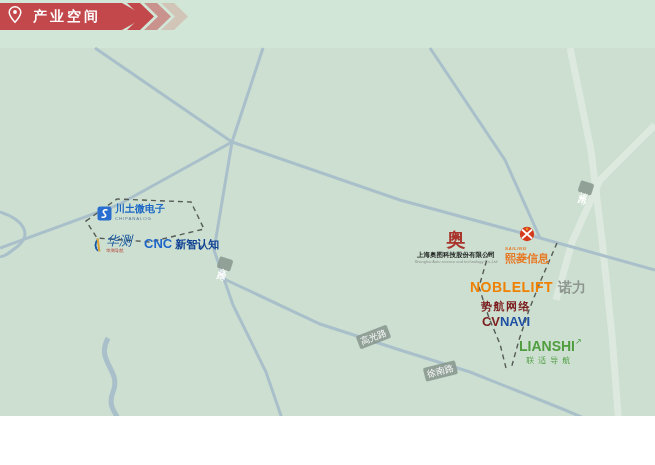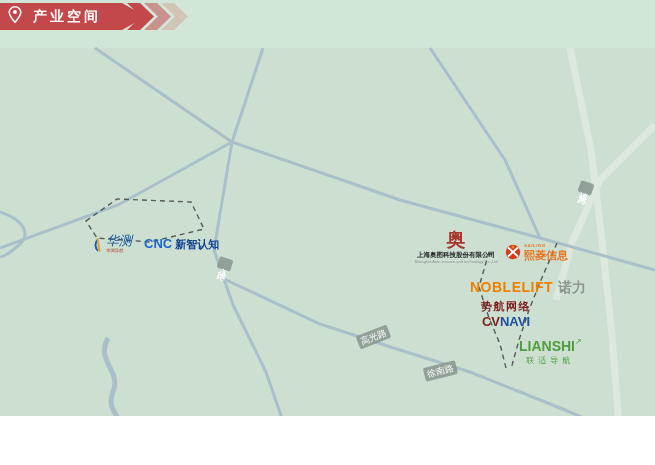--- a/index.html
+++ b/index.html
@@ -95,6 +95,16 @@
   <div class="roadlabel" style="left:424px;top:364px;transform:rotate(-14deg);">徐南路</div>
   <div class="roadlabel vert" style="left:579px;top:182px;transform:rotate(18deg);">诸光路</div>
 
+  <div class="marker row" style="left:97px;top:204px;">
+    <svg width="15" height="15" viewBox="0 0 15 15">
+      <rect x="0.5" y="0.5" width="14" height="14" rx="2.5" fill="#2a6fd0"></rect>
+      <path d="M10.5,4 C7,3 5,5 7.5,7.5 C10,10 8,12 4.5,11" stroke="#ffffff" stroke-width="1.6" fill="none"></path>
+    </svg>
+    <div class="col">
+      <span class="chip-name">川土微电子</span>
+      <span class="tiny chip-sub">CHIPANALOG</span>
+    </div>
+  </div>
 
   <div class="marker row" style="left:85px;top:234px;">
     <svg width="18" height="18" viewBox="0 0 18 18">

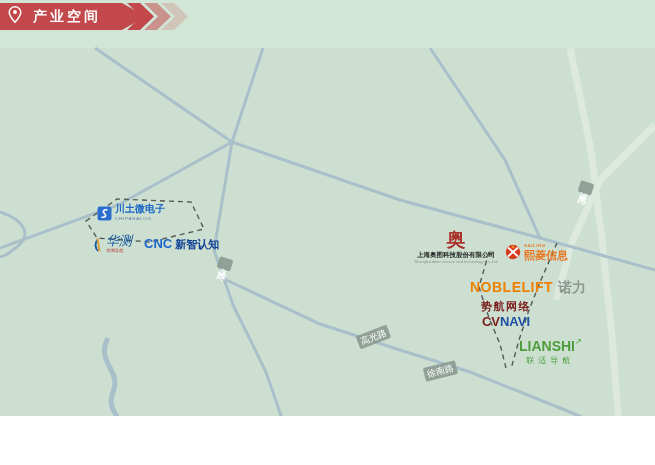--- a/index.html
+++ b/index.html
@@ -130,7 +130,7 @@
     <span class="tinyc aotu-sub">Shanghai Aotu science and technology Co.,Ltd</span>
   </div>
 
-  <div class="marker row" style="left:505px;top:242px;">
+  <div class="marker row" style="left:505px;top:226px;flex-direction:column;">
     <svg width="16" height="16" viewBox="0 0 16 16">
       <circle cx="8" cy="8" r="7.2" fill="#d63a1d"></circle>
       <path d="M3,3.5 L13,12.5 M13,3.5 L3,12.5" stroke="#ffffff" stroke-width="1.8" fill="none"></path>

